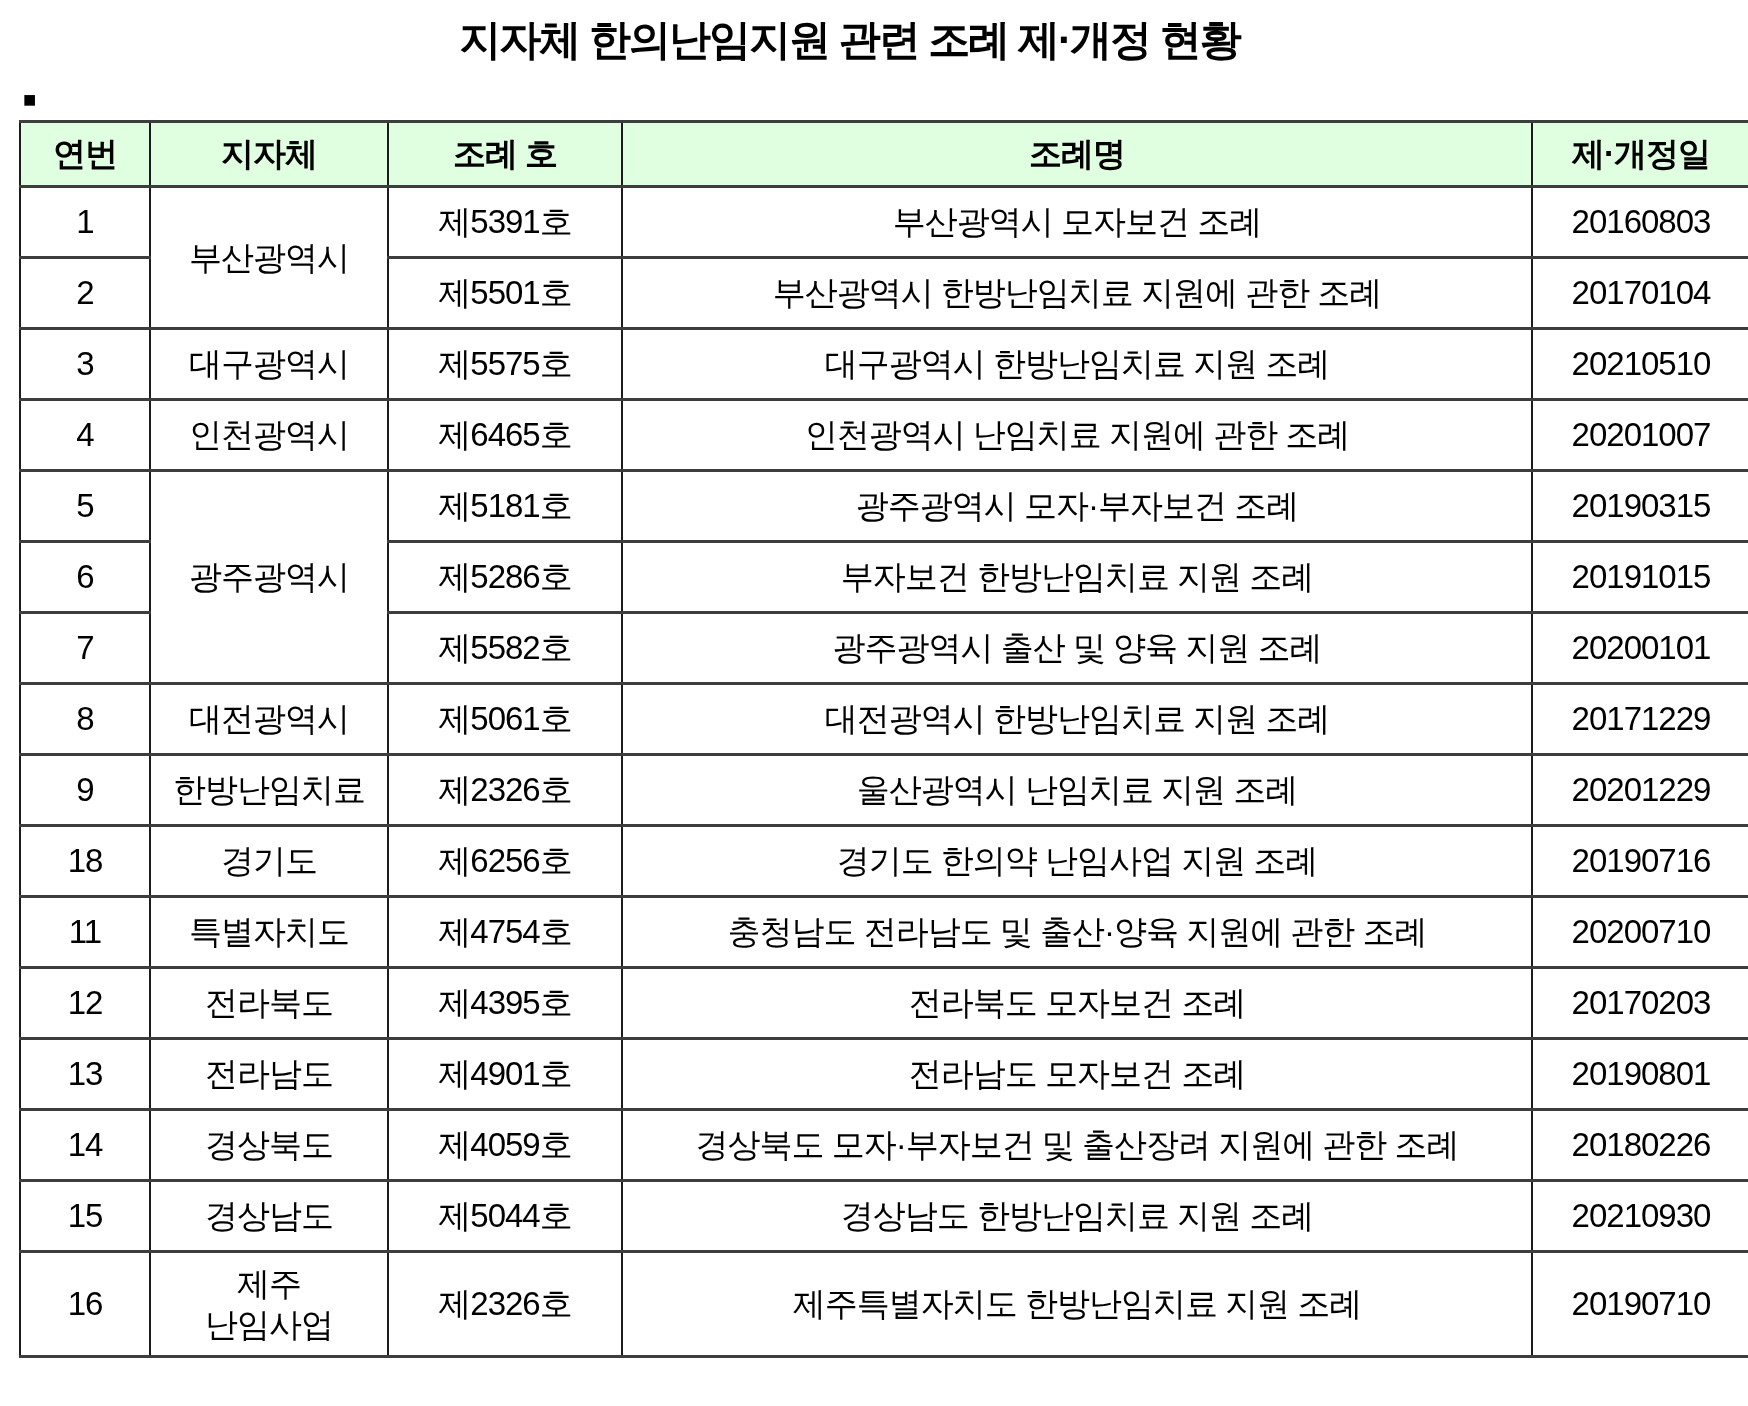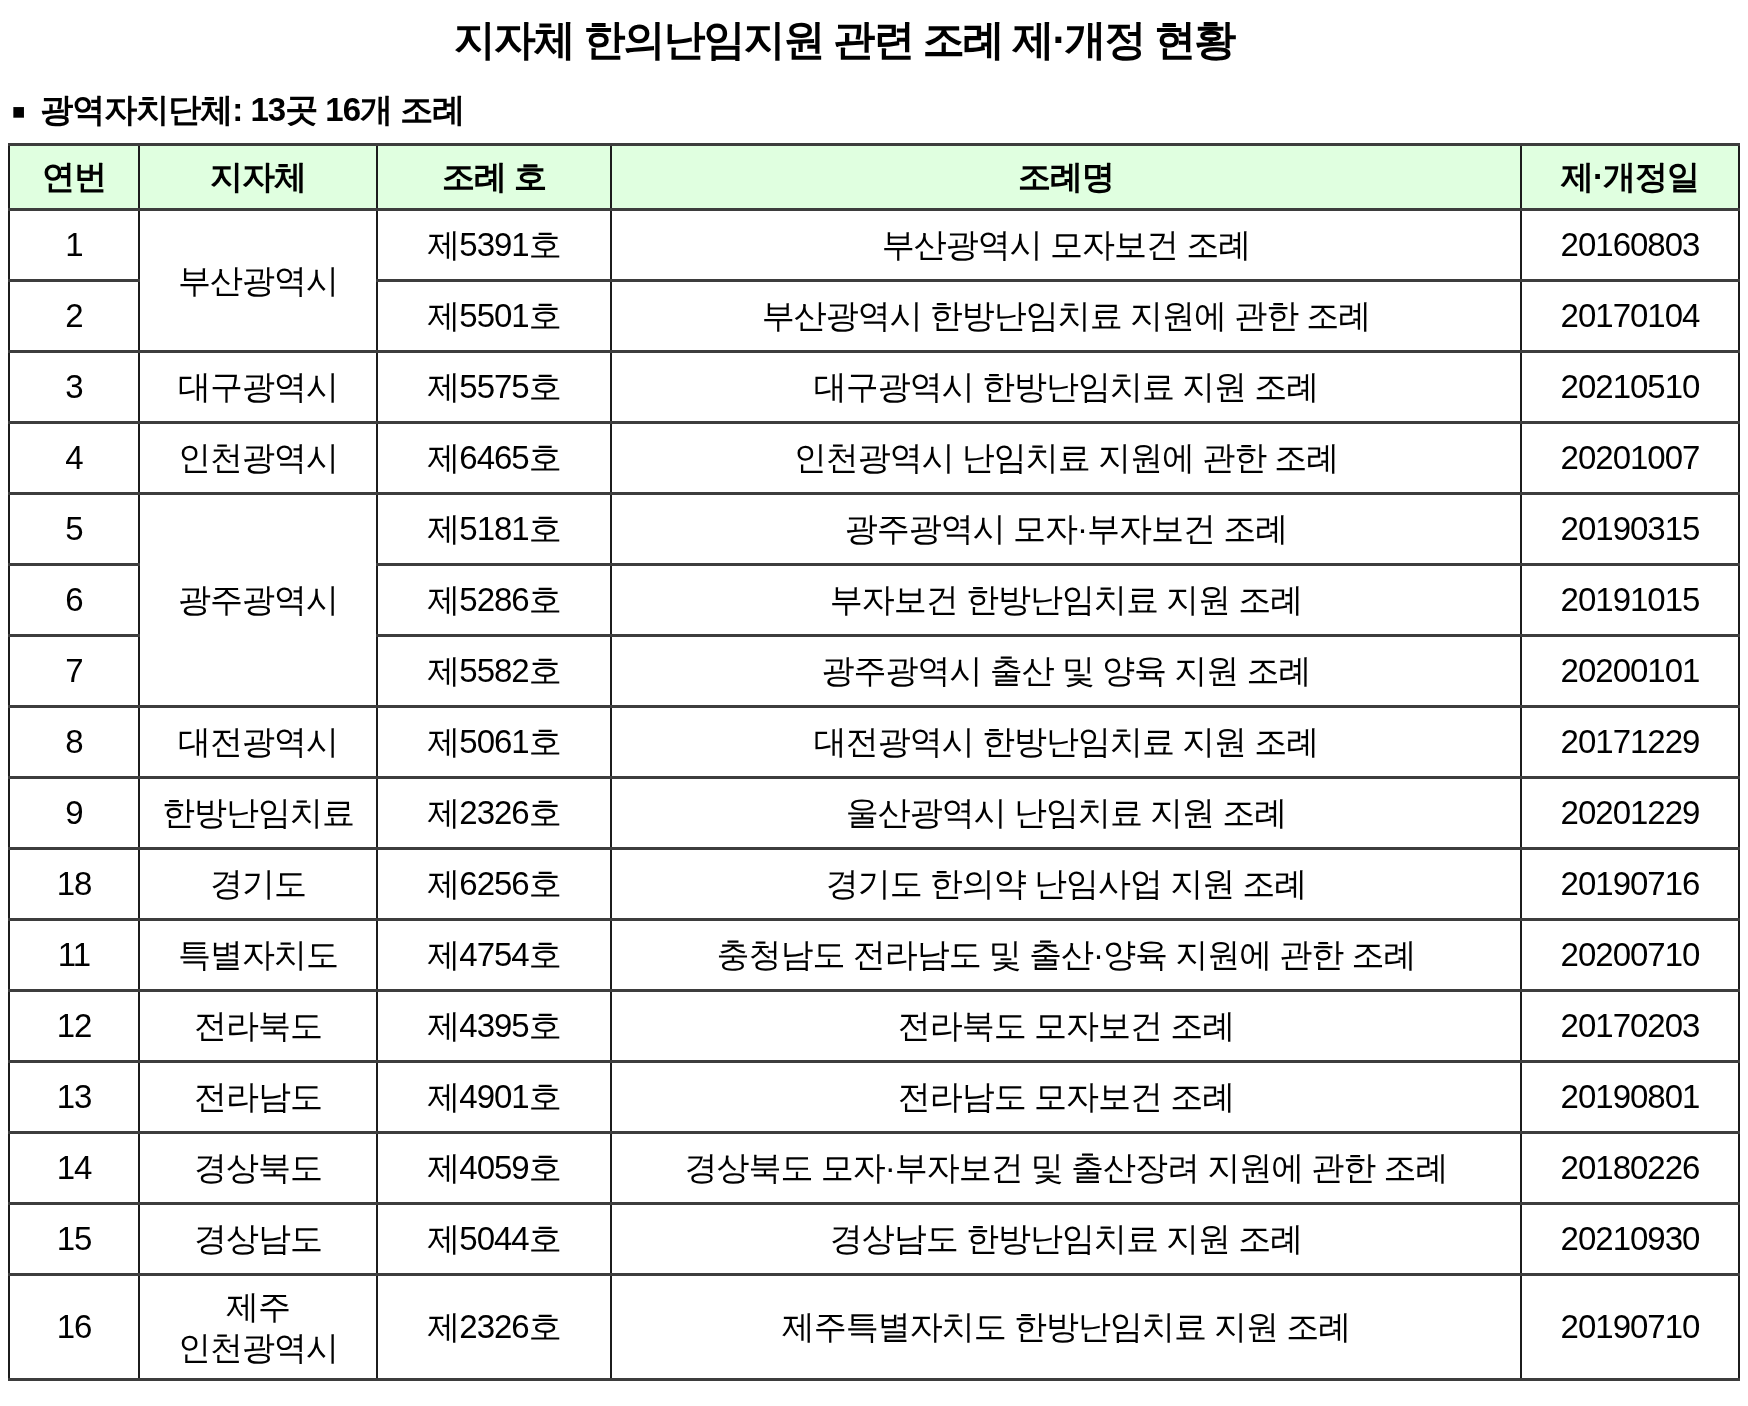--- a/index.html
+++ b/index.html
@@ -15,7 +15,7 @@
     box-sizing: border-box;
     width: 1688px;
     height: 1406px;
-    padding: 8px 8px 0 8px;
+    padding: 8px 8px 0 19px;
   }
   .title {
     text-align: center;

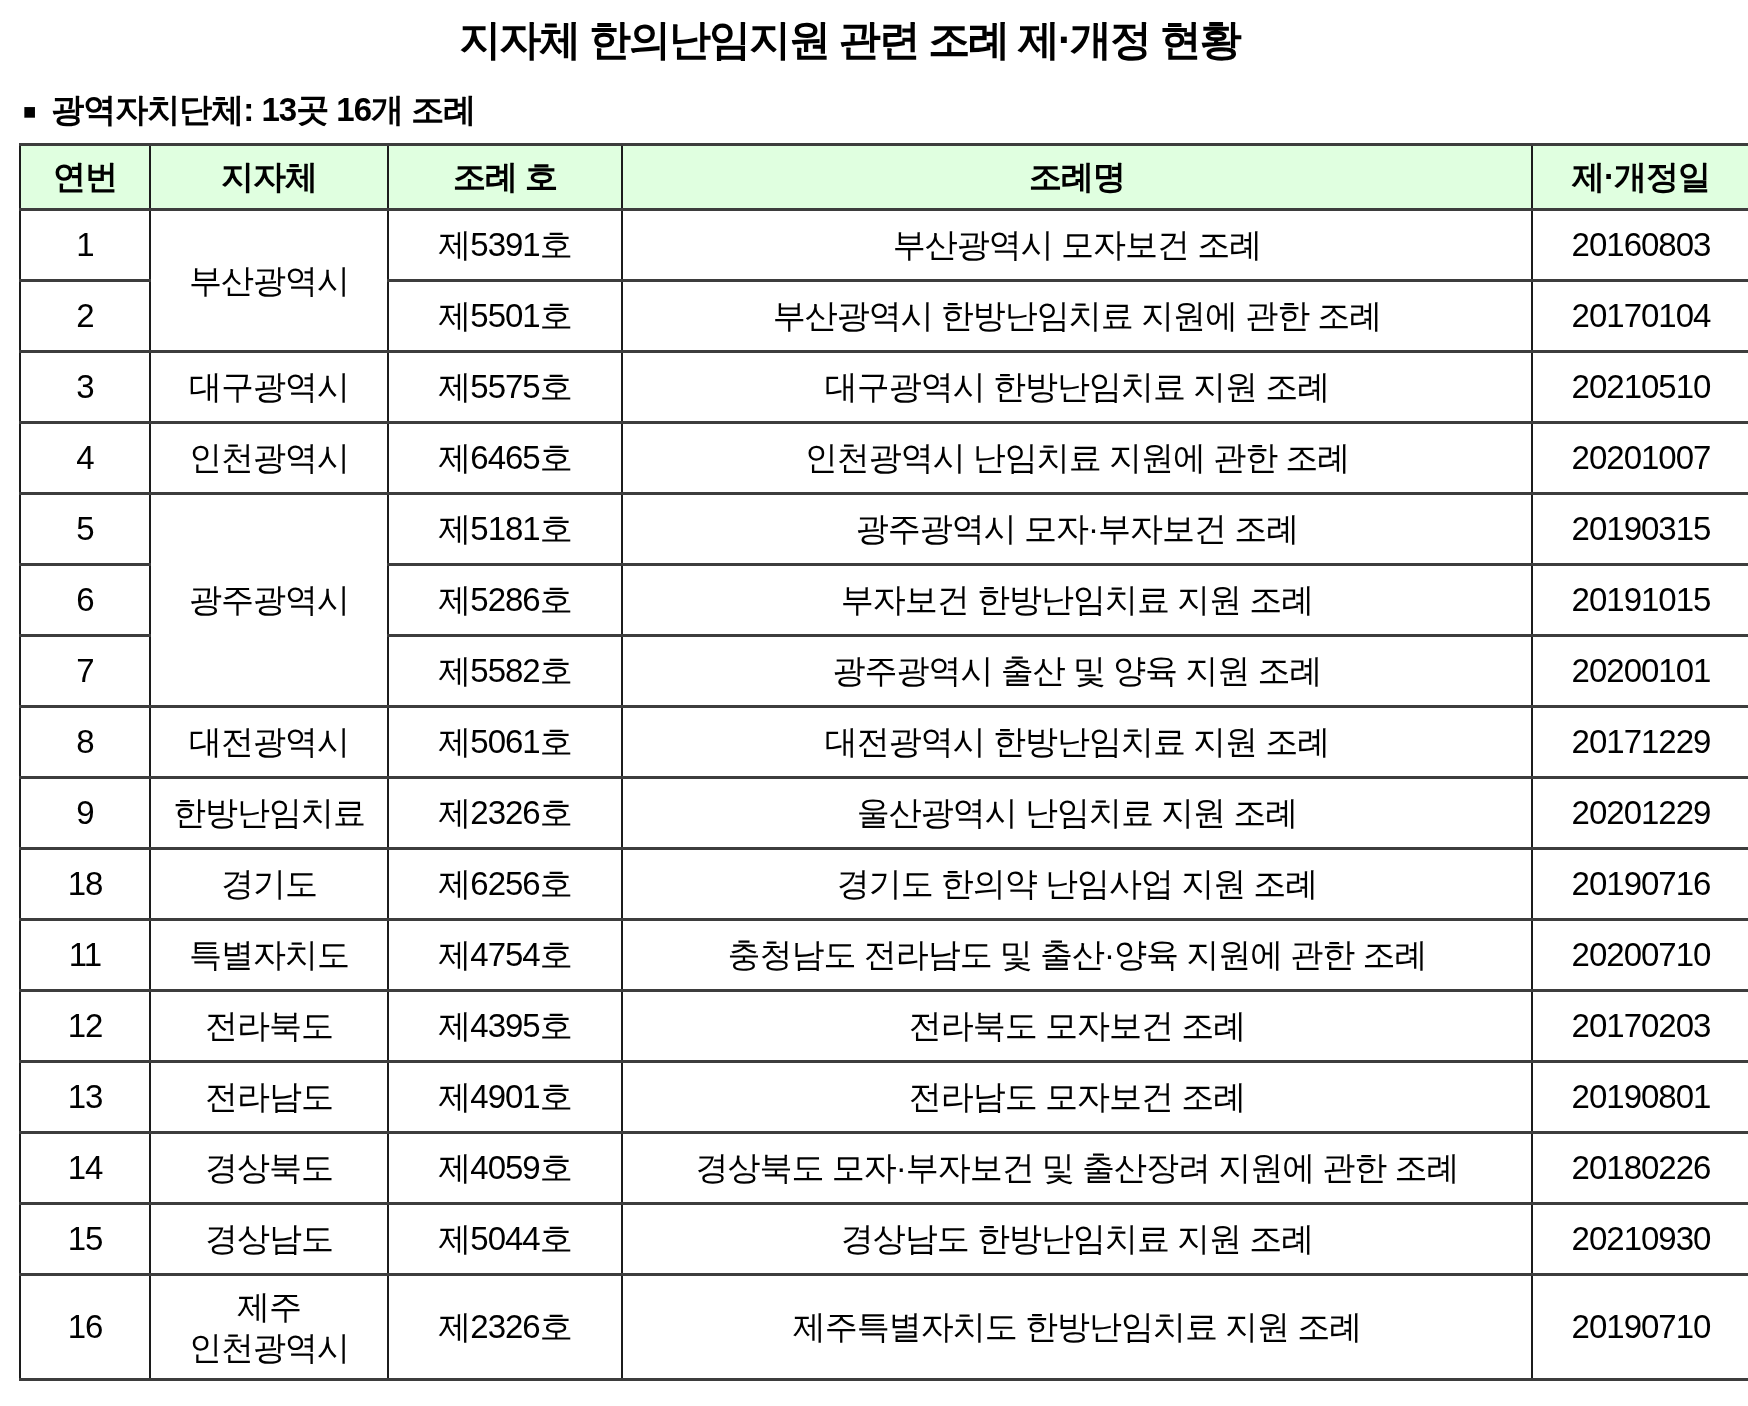--- a/index.html
+++ b/index.html
@@ -82,7 +82,6 @@
 
   <div class="section-heading">
     <span class="bullet">■</span>
-    <span>광역자치단체: 13곳 16개 조례</span>
   </div>
 
   <table class="ord-table">

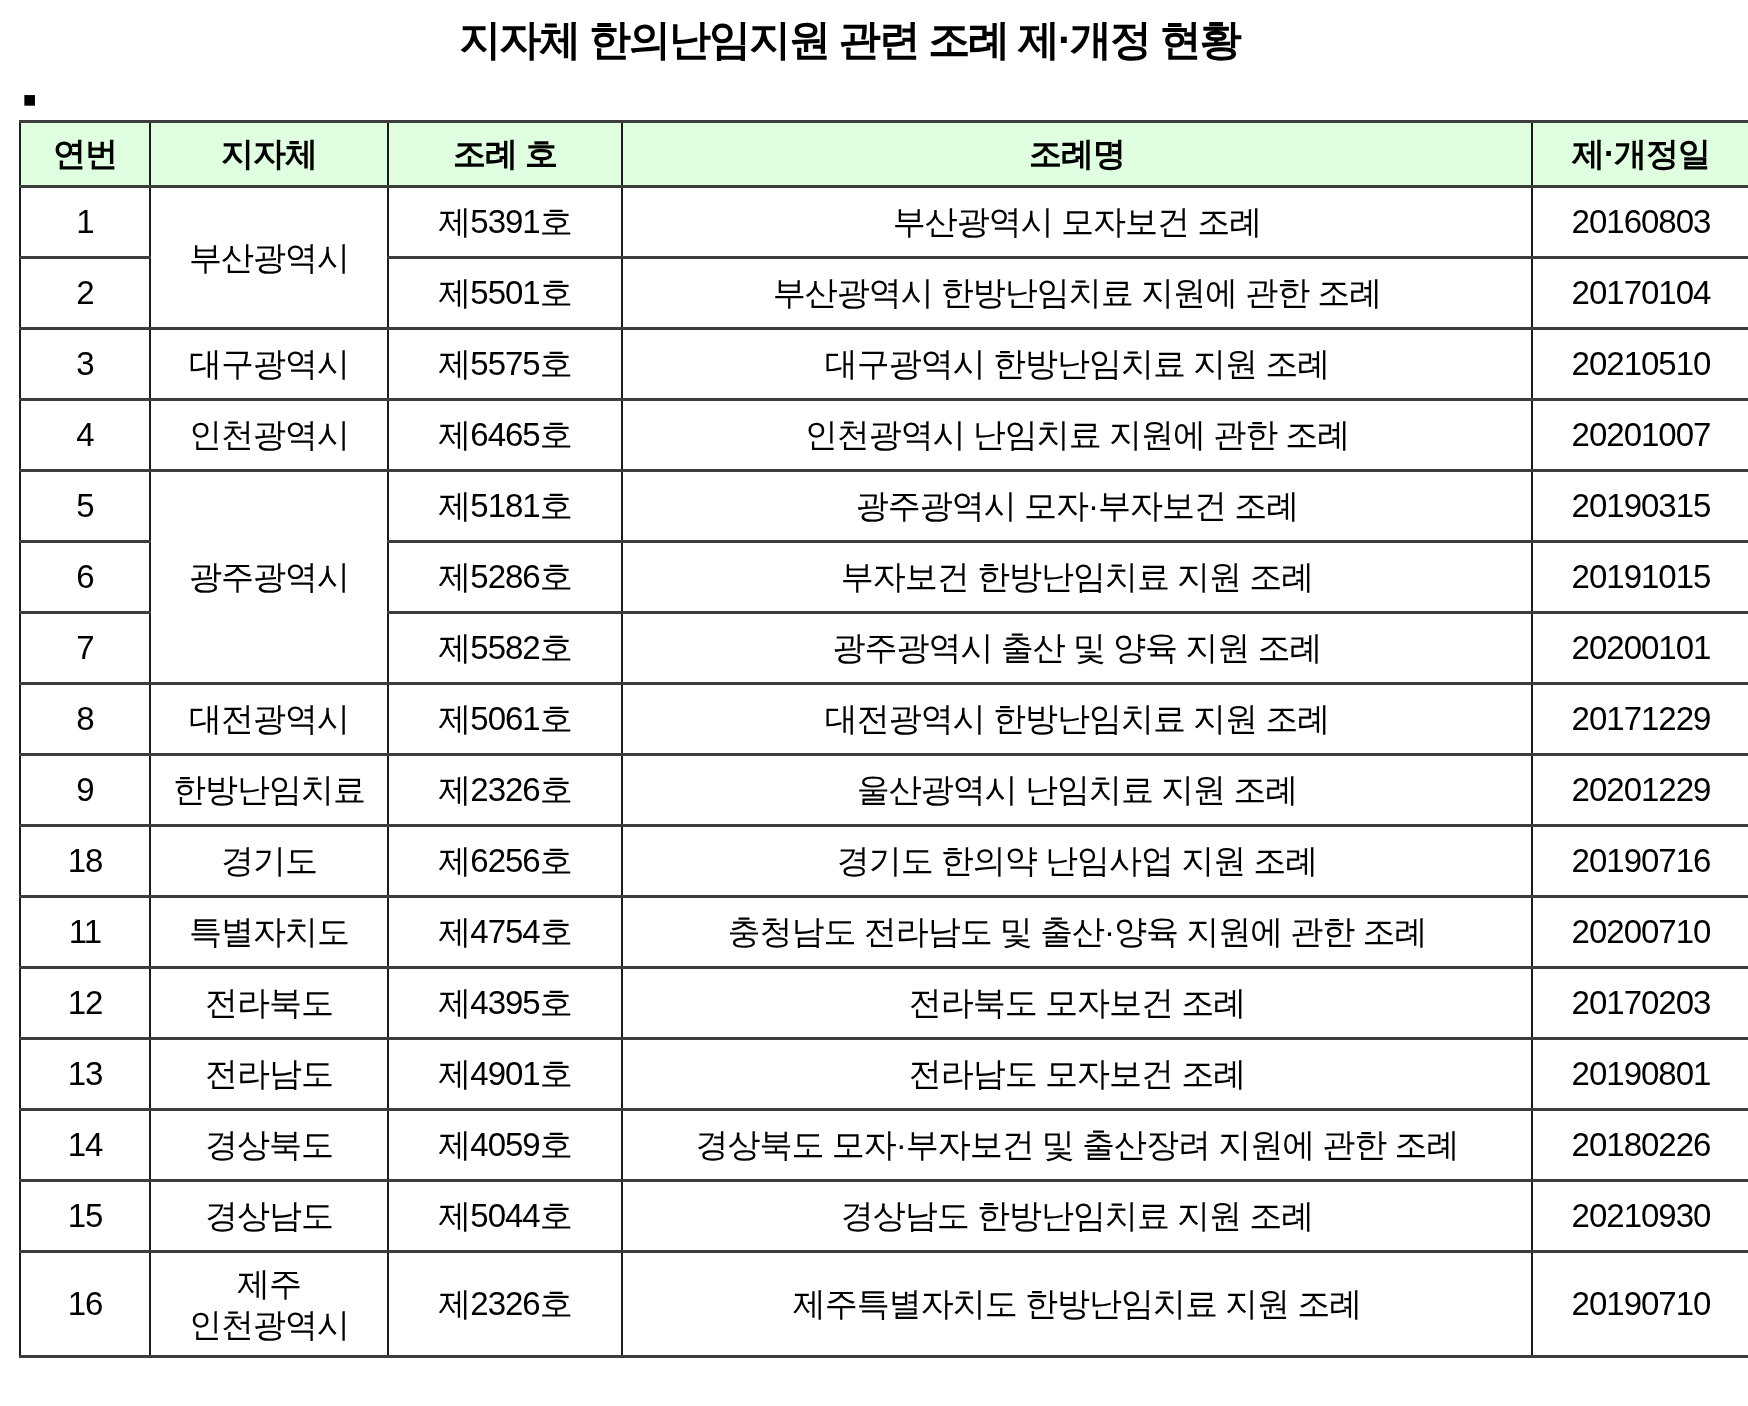--- a/index.html
+++ b/index.html
@@ -207,7 +207,7 @@
         <tr class="tall">
           <td class="no">16</td>
           <td class="gov">제주
-인천광역시</td>
+난임사업</td>
           <td class="ord-no">제2326호</td>
           <td class="name">제주특별자치도 한방난임치료 지원 조례</td>
           <td class="date">20190710</td>

